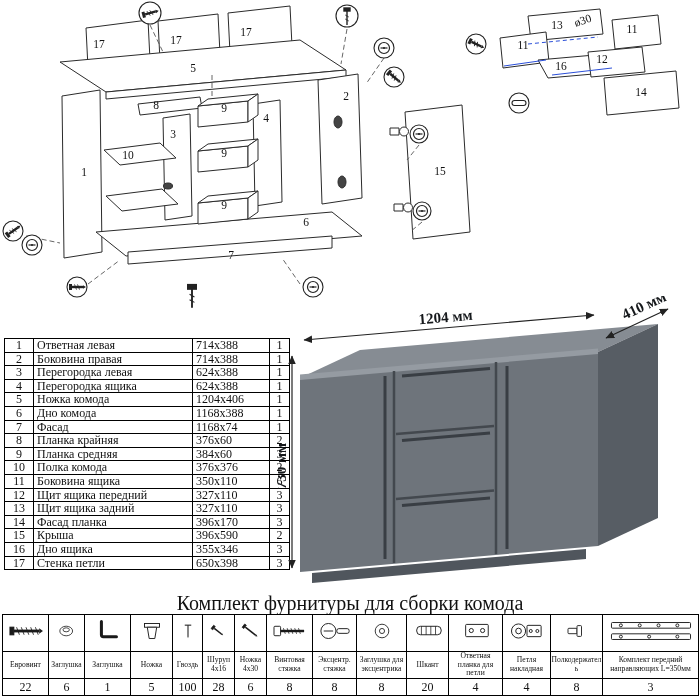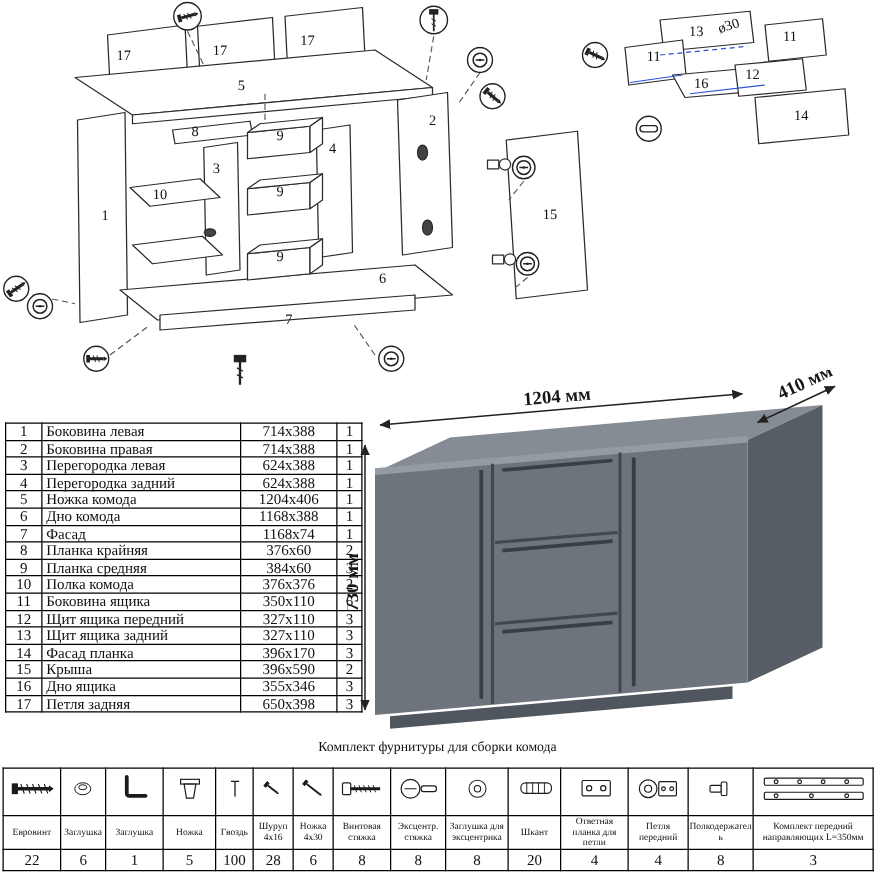--- a/index.html
+++ b/index.html
@@ -188,7 +188,7 @@
     <tbody>
       <tr>
           <td class="c-num">1</td>
-          <td class="c-name">Боковина левая</td>
+          <td class="c-name">Ответная левая</td>
           <td class="c-size">714x388</td>
           <td class="c-qty">1</td>
         </tr>

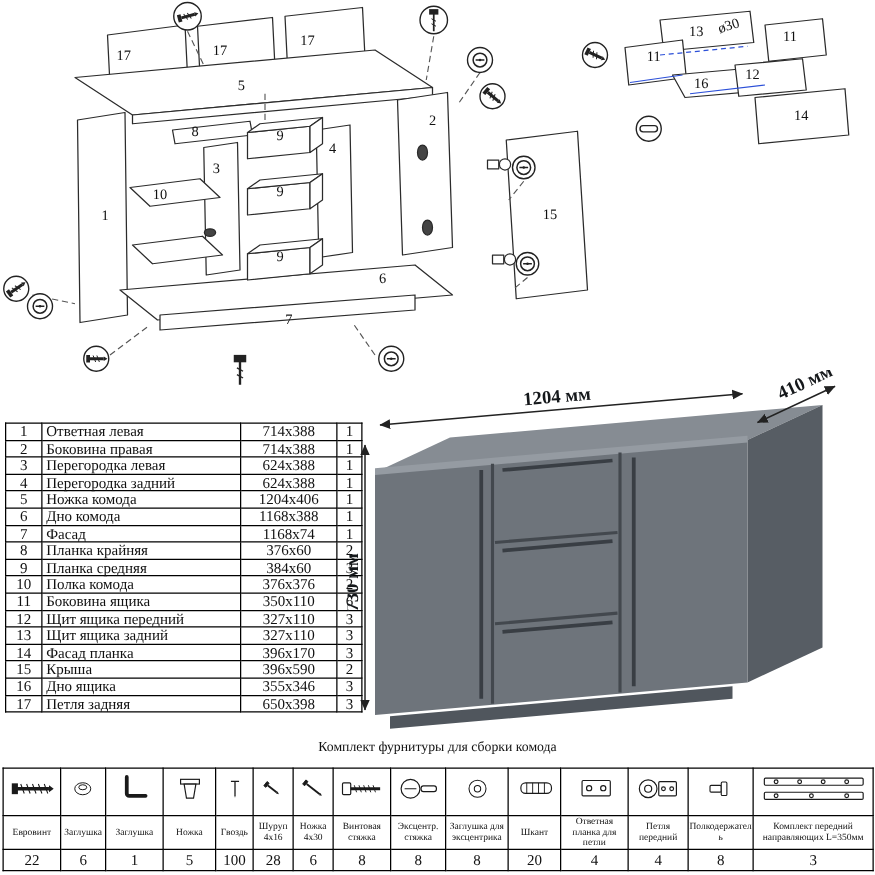--- a/index.html
+++ b/index.html
@@ -12,7 +12,7 @@
   .parts td{border:1px solid #000;padding:0 3px;height:12.6px;line-height:1.05;white-space:nowrap;}
   .c-num{width:22px;text-align:center;}
   .c-name{width:152px;text-align:left;}
-  .c-size{width:70px;text-align:center;margin-left:48px;}
+  .c-size{width:70px;margin-left:48px;}
   .c-qty{width:13px;text-align:center;}
   .hw-title{position:absolute;left:0;top:592px;width:700px;text-align:center;font-size:11px;}
   .hw{position:absolute;left:2px;top:614px;width:696px;border-collapse:collapse;table-layout:fixed;}

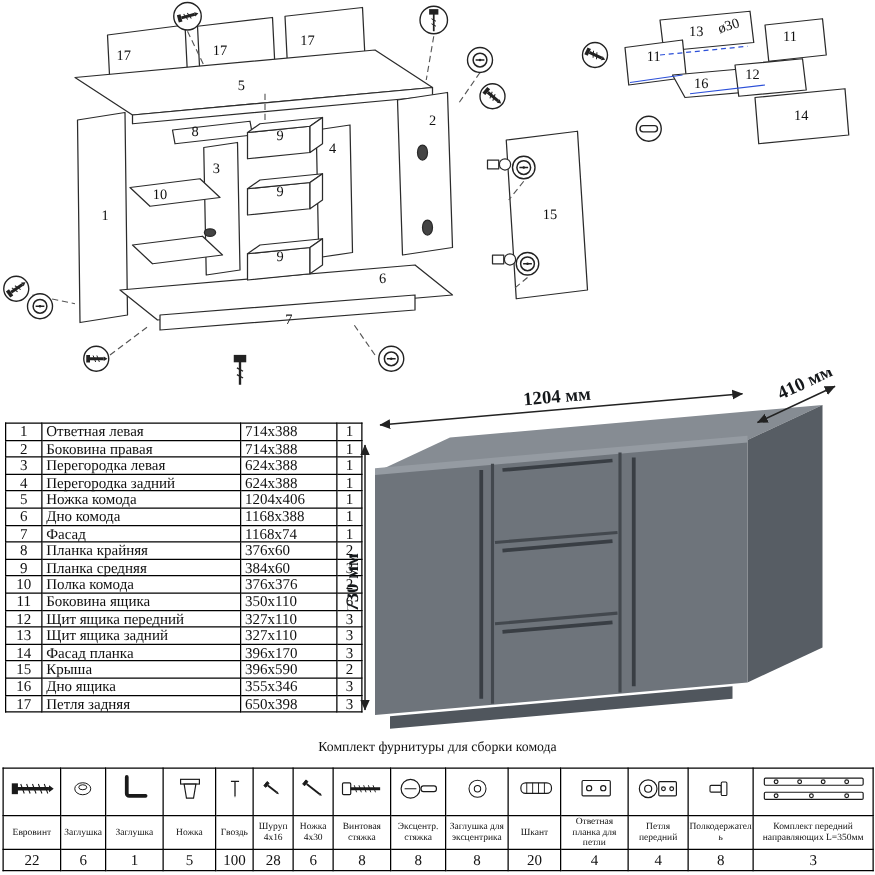--- a/index.html
+++ b/index.html
@@ -206,7 +206,7 @@
         </tr>
       <tr>
           <td class="c-num">4</td>
-          <td class="c-name">Перегородка задний</td>
+          <td class="c-name">Перегородка ящика</td>
           <td class="c-size">624x388</td>
           <td class="c-qty">1</td>
         </tr>

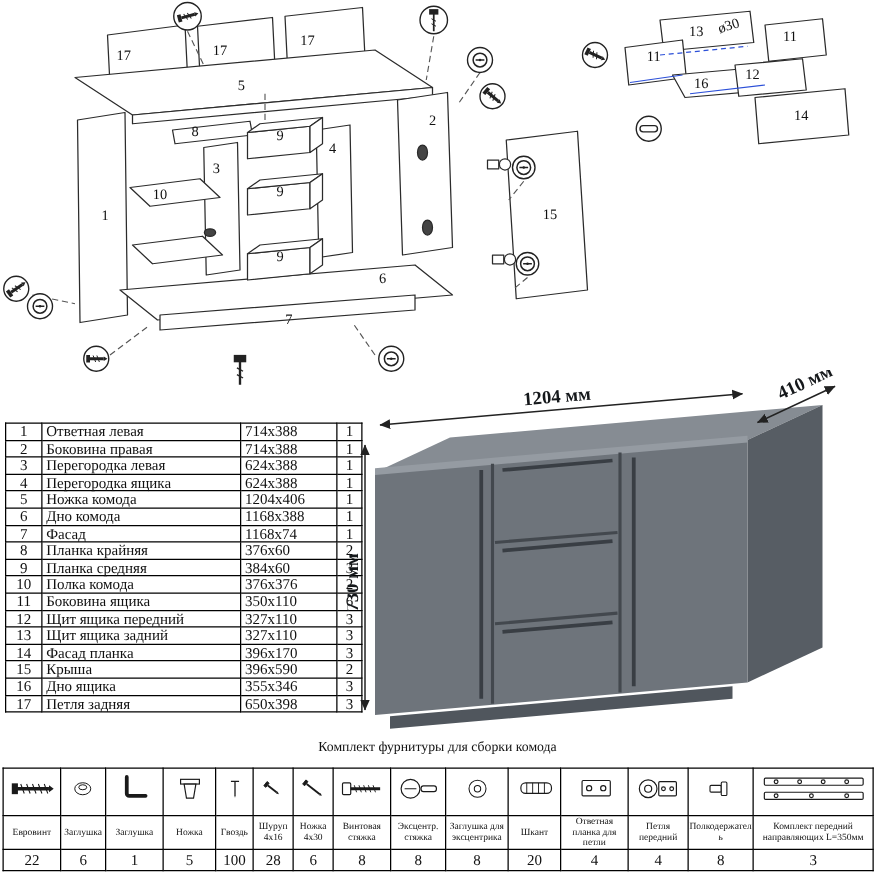--- a/index.html
+++ b/index.html
@@ -284,7 +284,7 @@
         </tr>
       <tr>
           <td class="c-num">17</td>
-          <td class="c-name">Петля задняя</td>
+          <td class="c-name">Стенка петли</td>
           <td class="c-size">650x398</td>
           <td class="c-qty">3</td>
         </tr>

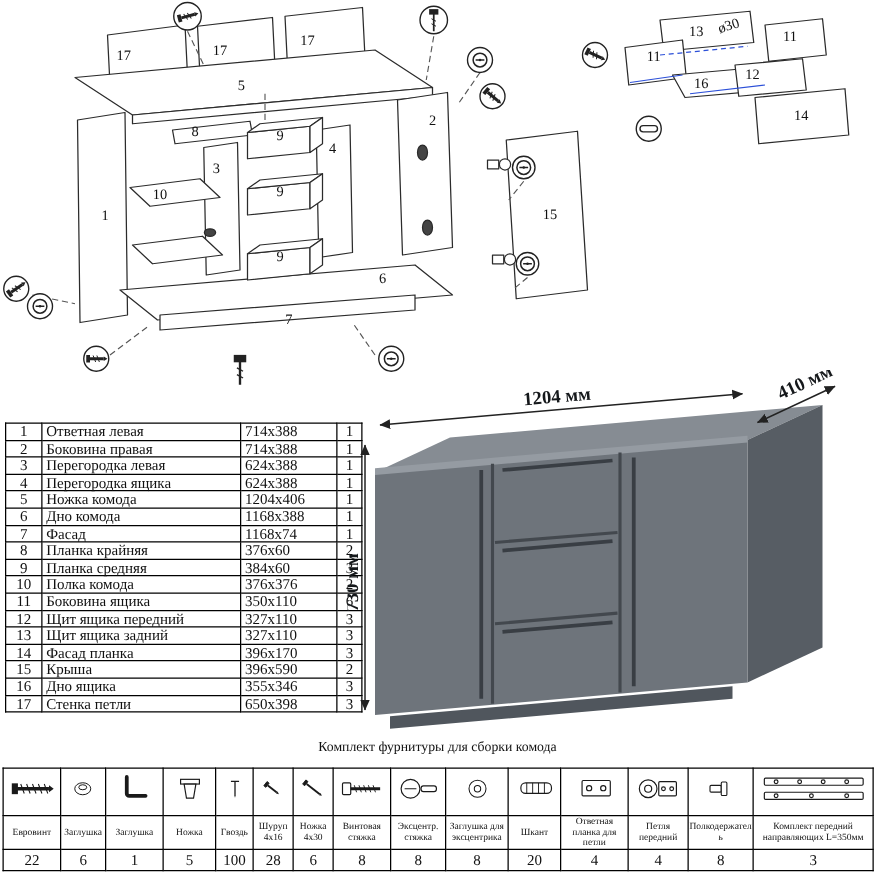--- a/index.html
+++ b/index.html
@@ -14,7 +14,7 @@
   .c-name{width:152px;text-align:left;}
   .c-size{width:70px;margin-left:48px;}
   .c-qty{width:13px;text-align:center;}
-  .hw-title{position:absolute;left:0;top:592px;width:700px;text-align:center;font-size:11px;}
+  .hw-title{position:absolute;left:0;top:592px;width:700px;text-align:center;font-size:20px;}
   .hw{position:absolute;left:2px;top:614px;width:696px;border-collapse:collapse;table-layout:fixed;}
   .hw td{border:1px solid #000;text-align:center;vertical-align:middle;padding:0;overflow:hidden;}
   .icon-cell{height:36px;}

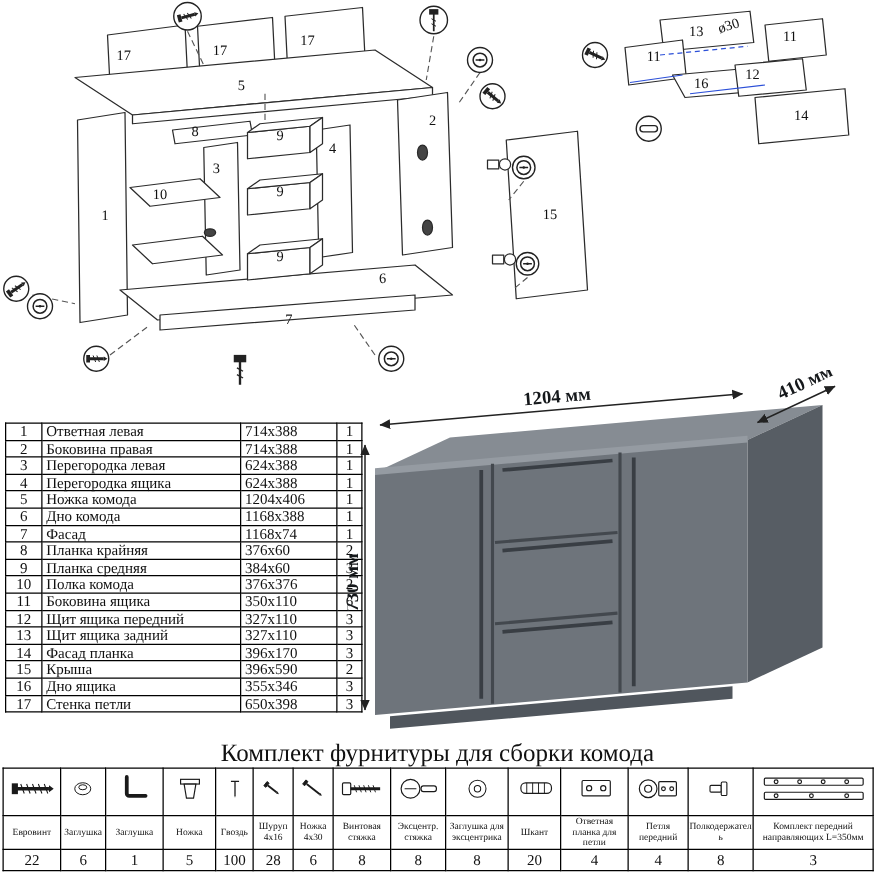--- a/index.html
+++ b/index.html
@@ -500,7 +500,7 @@
         <td class="name-cell">Заглушка для эксцентрика</td>
         <td class="name-cell">Шкант</td>
         <td class="name-cell">Ответная планка для петли</td>
-        <td class="name-cell">Петля передний</td>
+        <td class="name-cell">Петля накладная</td>
         <td class="name-cell">Полкодержатель</td>
         <td class="name-cell">Комплект передний направляющих L=350мм</td>
       </tr>

